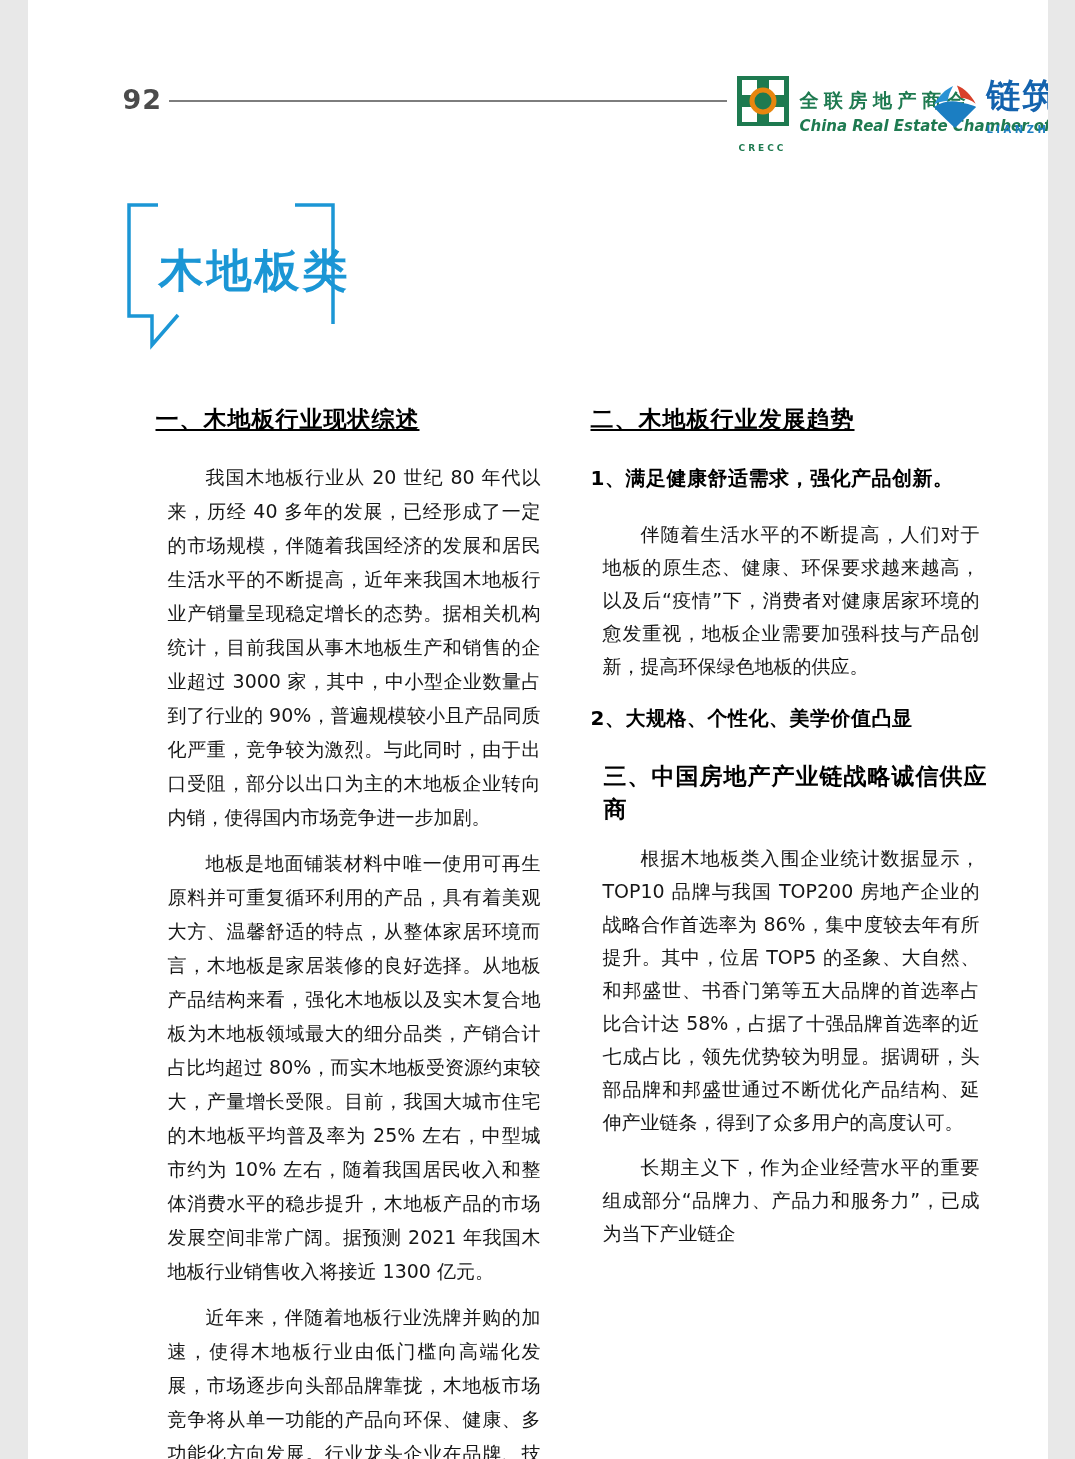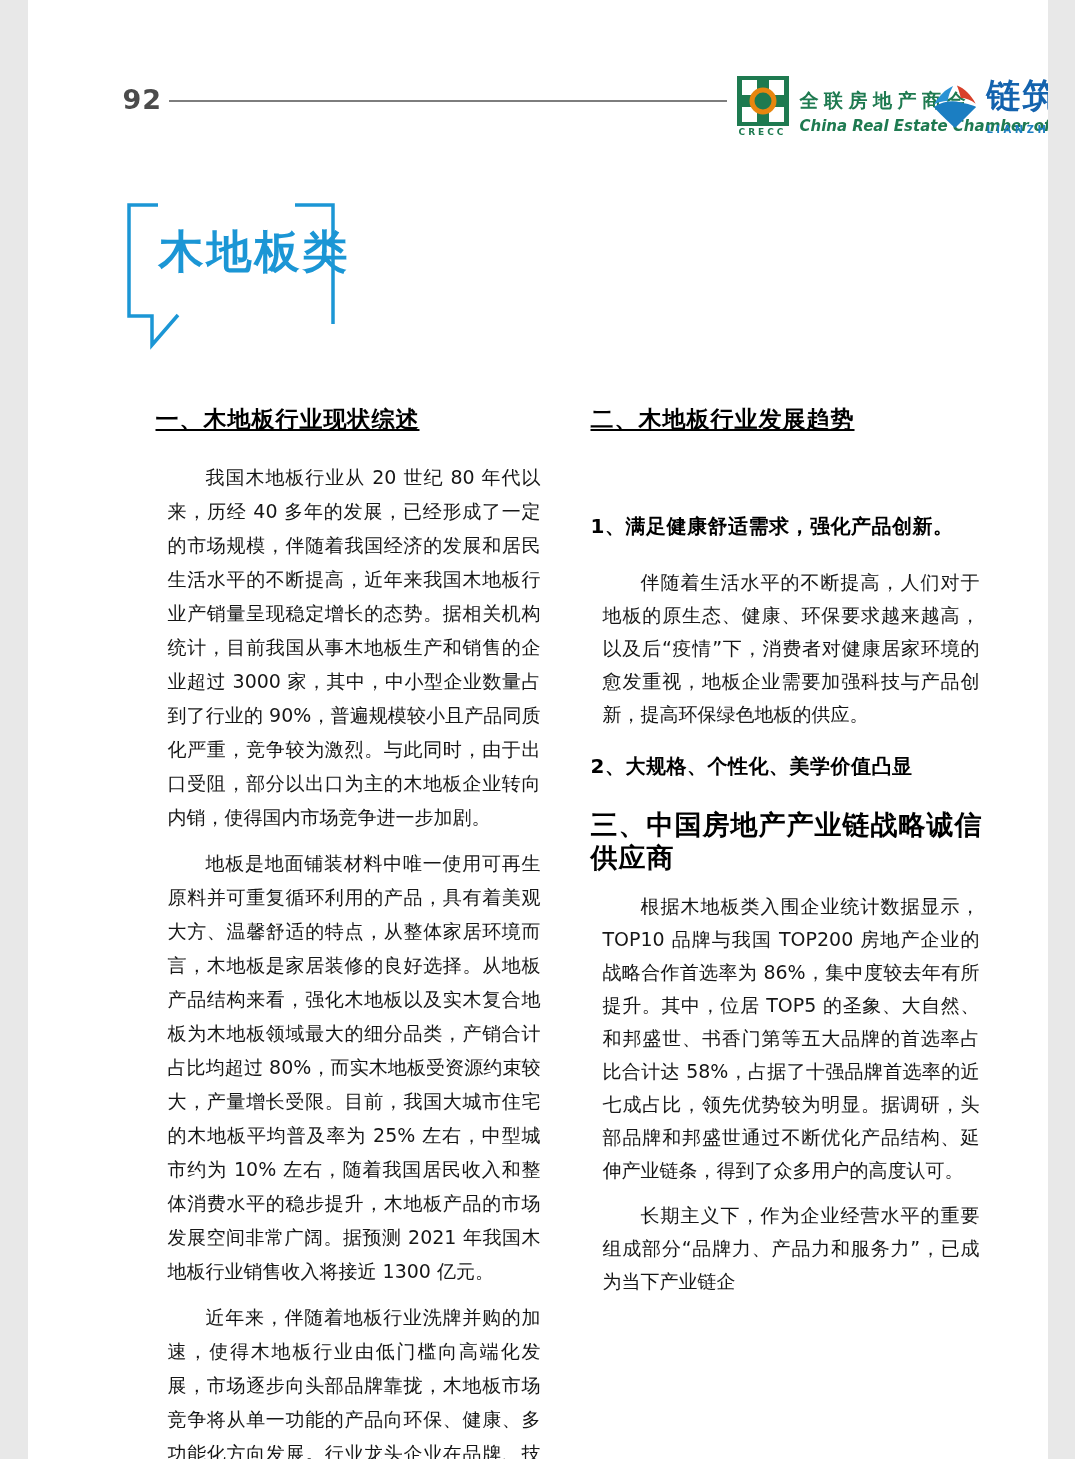--- a/index.html
+++ b/index.html
@@ -22,7 +22,7 @@
   }
   .crecc{position:absolute;left:708px;top:76px;display:flex;align-items:flex-start;}
   .crecc-mark{width:54px;display:flex;flex-direction:column;align-items:center;}
-  .crecc-abbr{font-size:9px;font-weight:700;color:#1e7a50;letter-spacing:3px;margin-top:1px;}
+  .crecc-abbr{font-size:9px;font-weight:700;color:#1e7a50;letter-spacing:3px;margin-top:17px;}
   .crecc-names{margin-left:10px;padding-top:12px;}
   .crecc-cn{font-size:19px;font-weight:700;color:#1e7a50;letter-spacing:5.5px;white-space:nowrap;}
   .crecc-en{font-size:15px;font-weight:700;color:#1e7a50;margin-top:3px;white-space:nowrap;font-style:italic;}

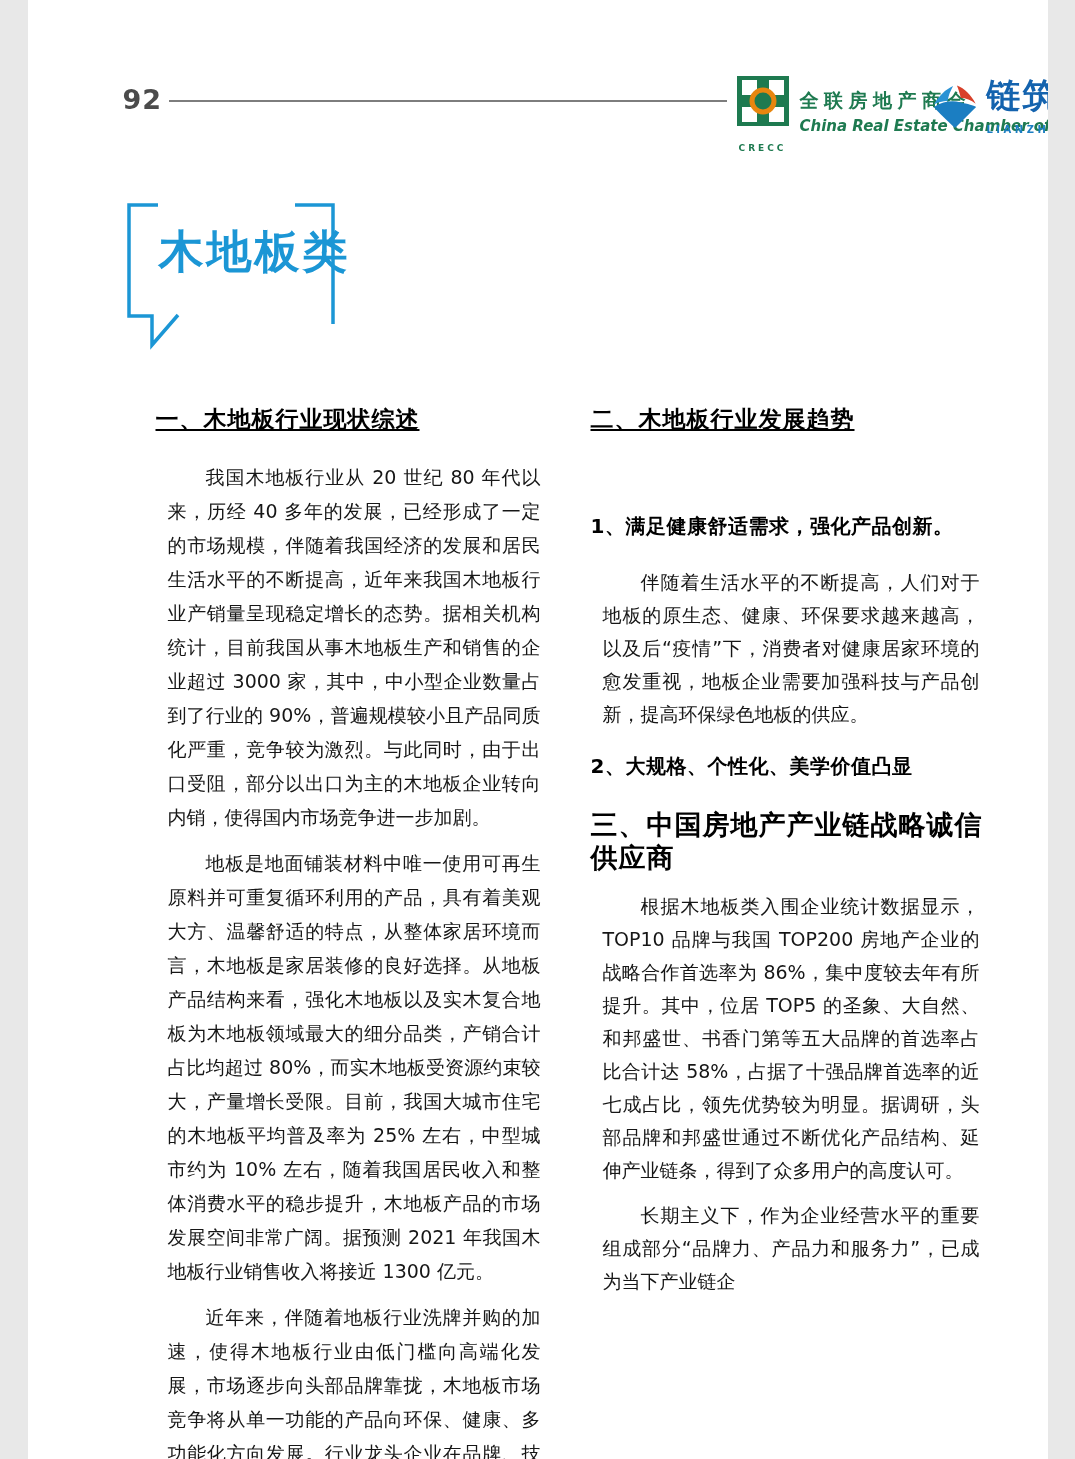--- a/index.html
+++ b/index.html
@@ -33,7 +33,7 @@
   
   .title-frame{position:absolute;left:99px;top:203px;}
   .chapter-title{
-    position:absolute;left:131px;top:222px;
+    position:absolute;left:131px;top:241px;
     font-size:45px;font-weight:800;color:#1b96d5;letter-spacing:3px;margin:0;
     white-space:nowrap;
   }

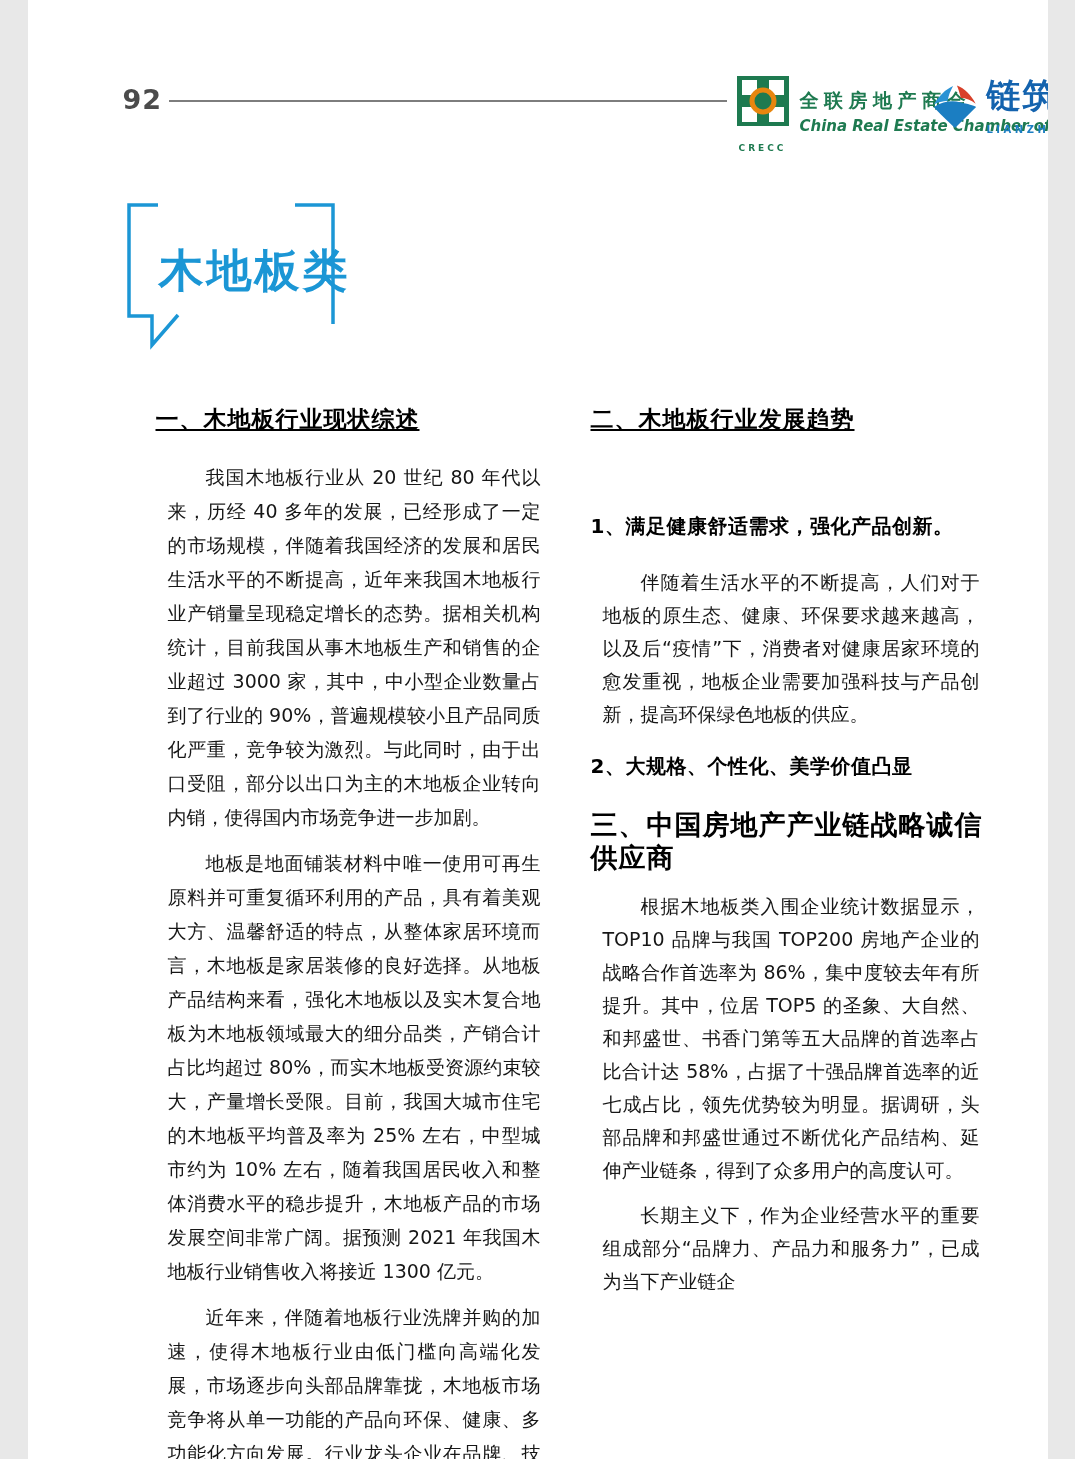--- a/index.html
+++ b/index.html
@@ -46,7 +46,7 @@
     letter-spacing:1px;line-height:31px;text-decoration:underline;
   }
   .col-left .h-main{margin-bottom:25px;}
-  .col-right .h-main{margin-bottom:78px;}
+  .col-right .h-main{margin-bottom:30px;}
   .h-sub{
     font-size:20px;font-weight:800;color:#000;margin:0 0 26px 0;
     letter-spacing:0.5px;line-height:27px;white-space:nowrap;

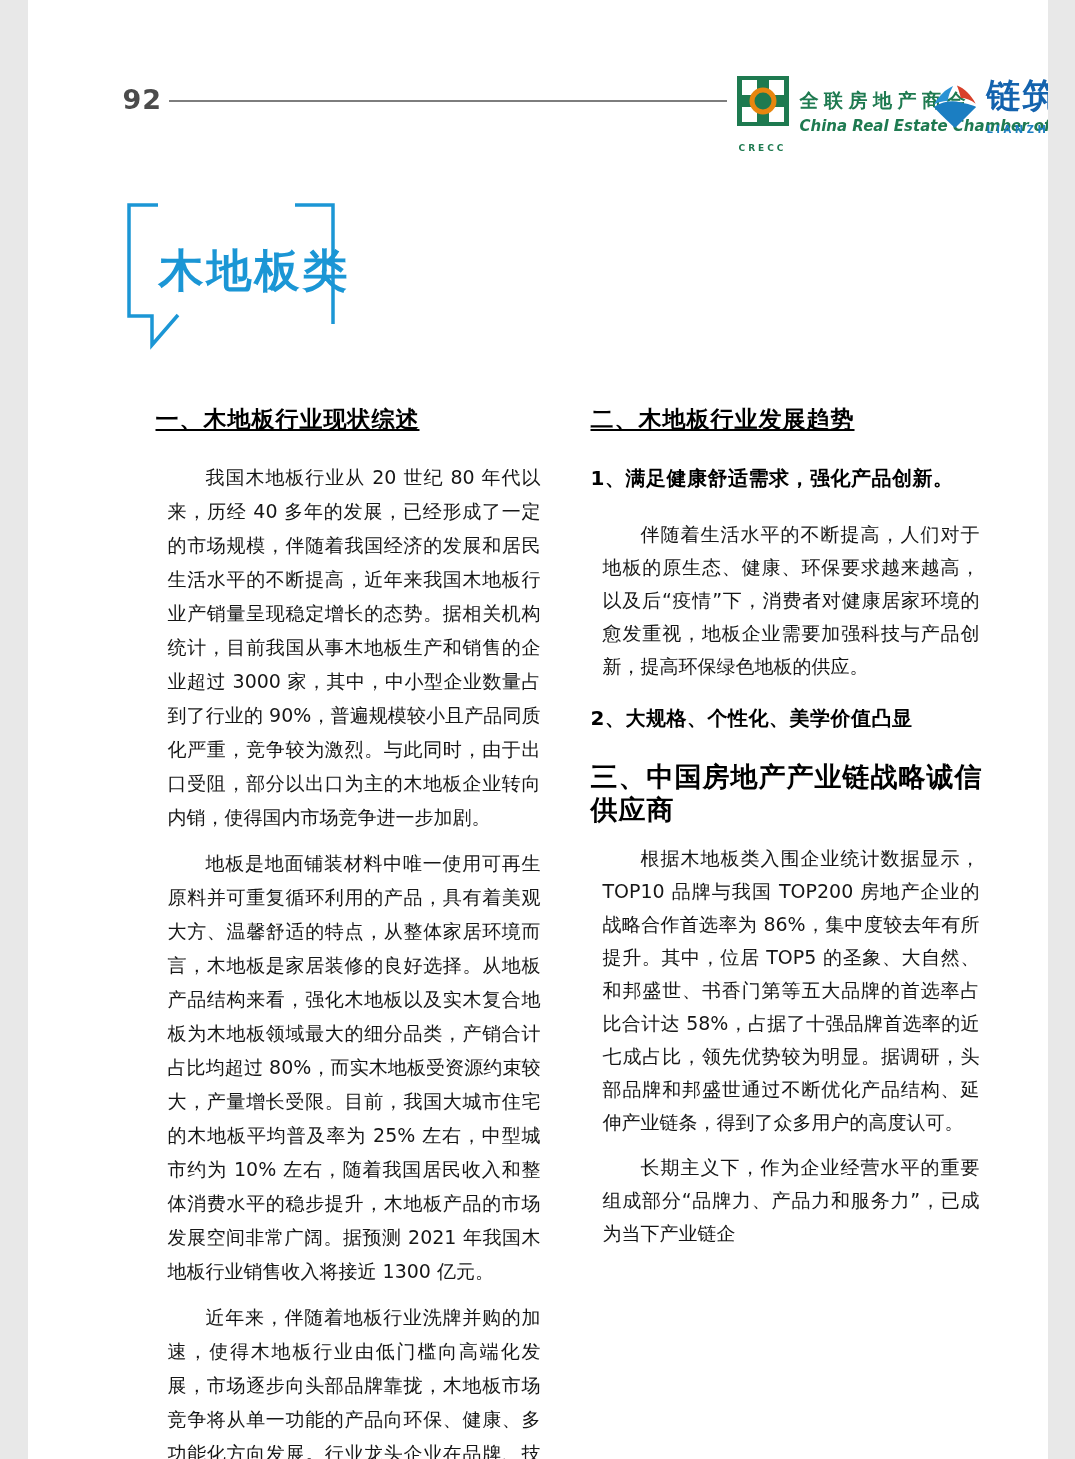--- a/index.html
+++ b/index.html
@@ -59,8 +59,8 @@
   .col-left .body-p{line-height:34px;}
   .col-right .body-p{line-height:33px;}
   .h-main-3{
-    font-size:27px;font-weight:800;color:#000;
-    margin:28px 0 16px 0;letter-spacing:1px;line-height:33px;
+    font-size:23px;font-weight:800;color:#000;
+    margin:28px 0 16px 13px;letter-spacing:1px;line-height:33px;
   }
   .h-main-3 .l2{padding-left:1.95em;display:block;}
 </style>

